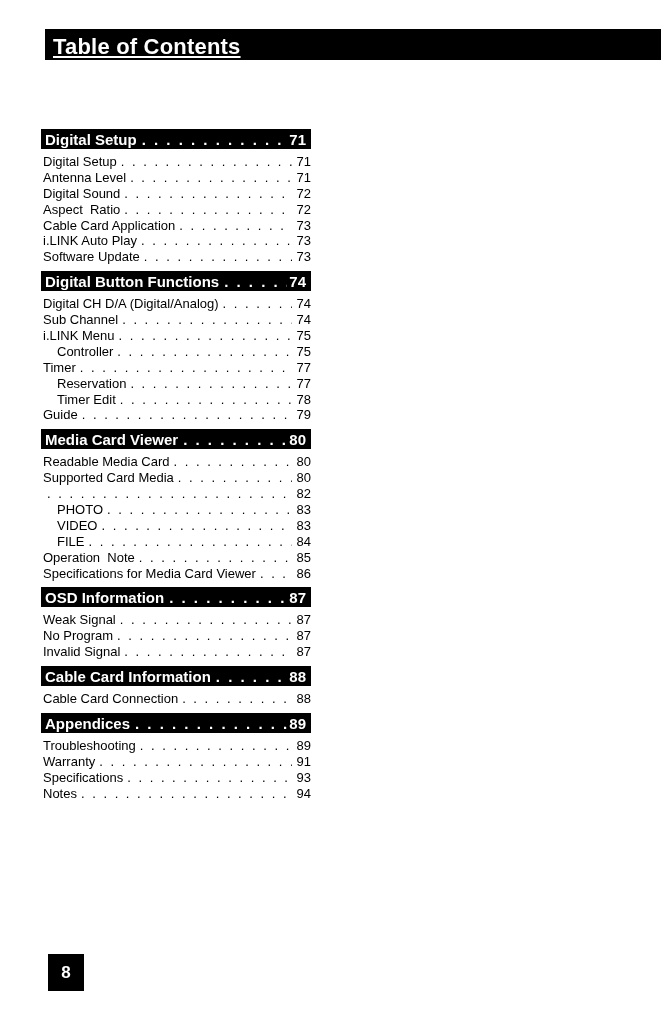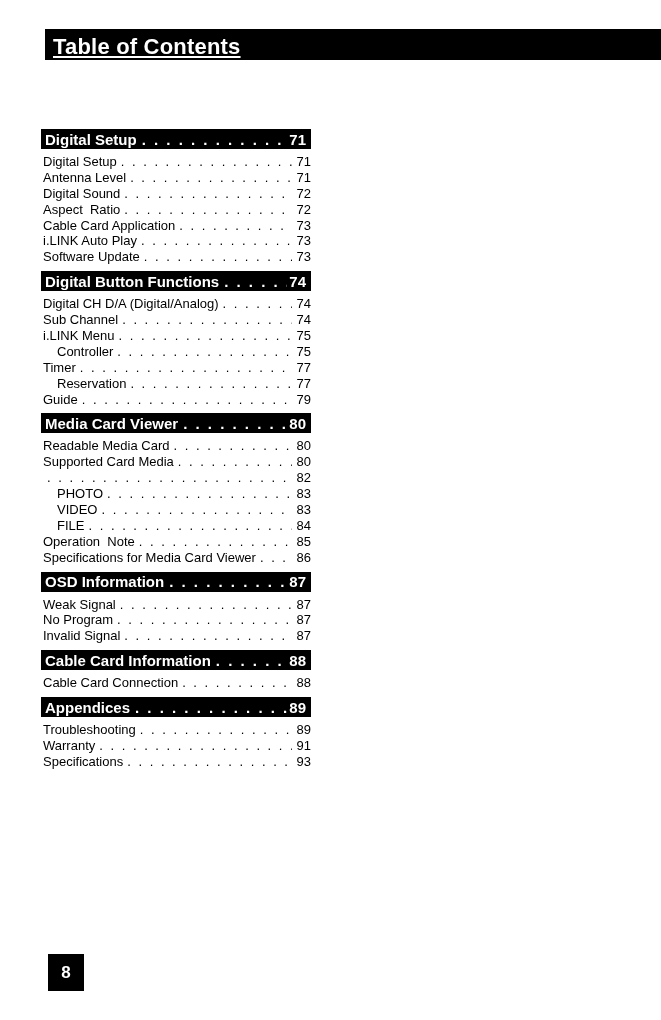--- a/index.html
+++ b/index.html
@@ -221,6 +221,11 @@
     <span class="pagenum">77</span>
   </div>
 
+  <div class="entry indent">
+    <span class="label">Timer Edit</span>
+    <span class="leader"></span>
+    <span class="pagenum">78</span>
+  </div>
 
   <div class="entry">
     <span class="label">Guide</span>

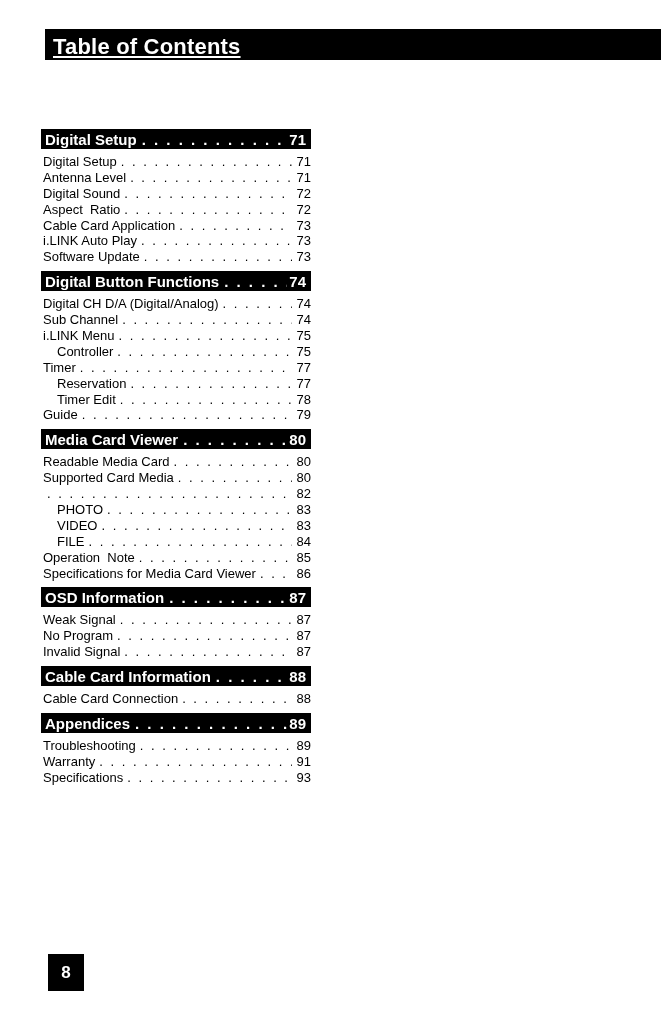--- a/index.html
+++ b/index.html
@@ -359,6 +359,11 @@
     <span class="pagenum">93</span>
   </div>
 
+  <div class="entry">
+    <span class="label">Notes</span>
+    <span class="leader"></span>
+    <span class="pagenum">94</span>
+  </div>
 </div>
   </div>
 </div>

